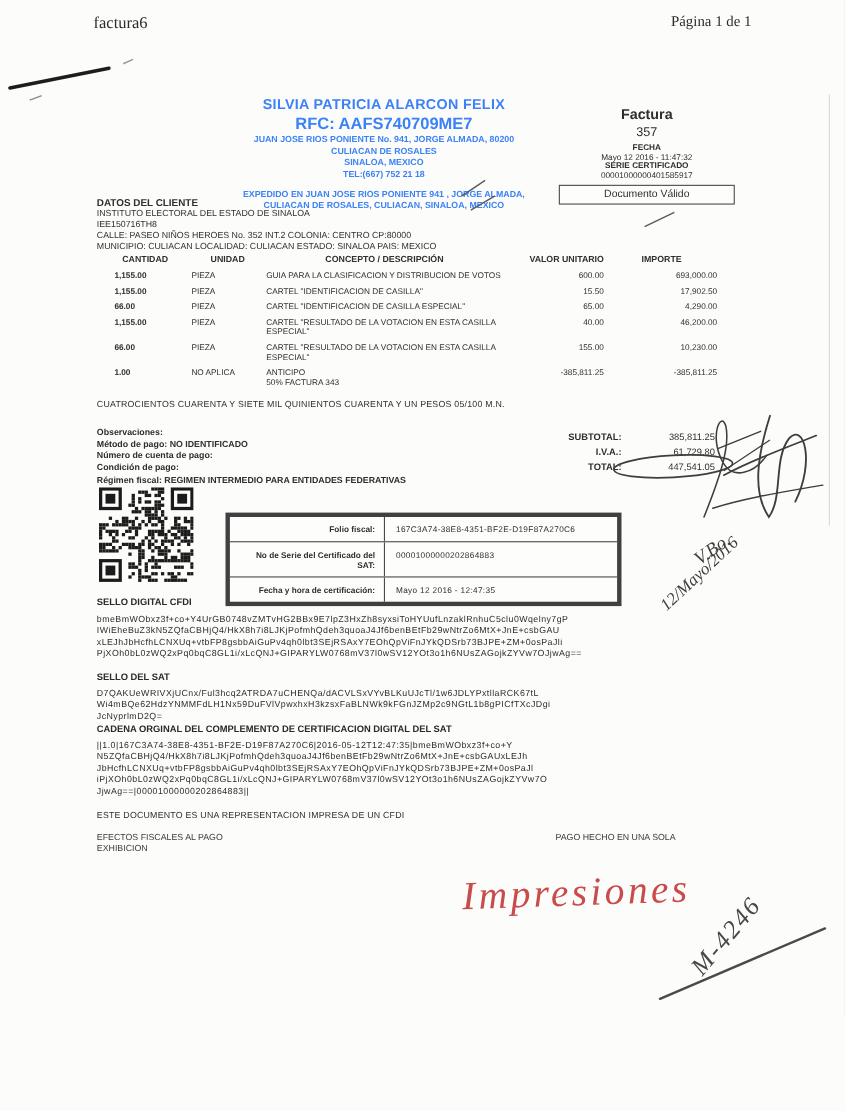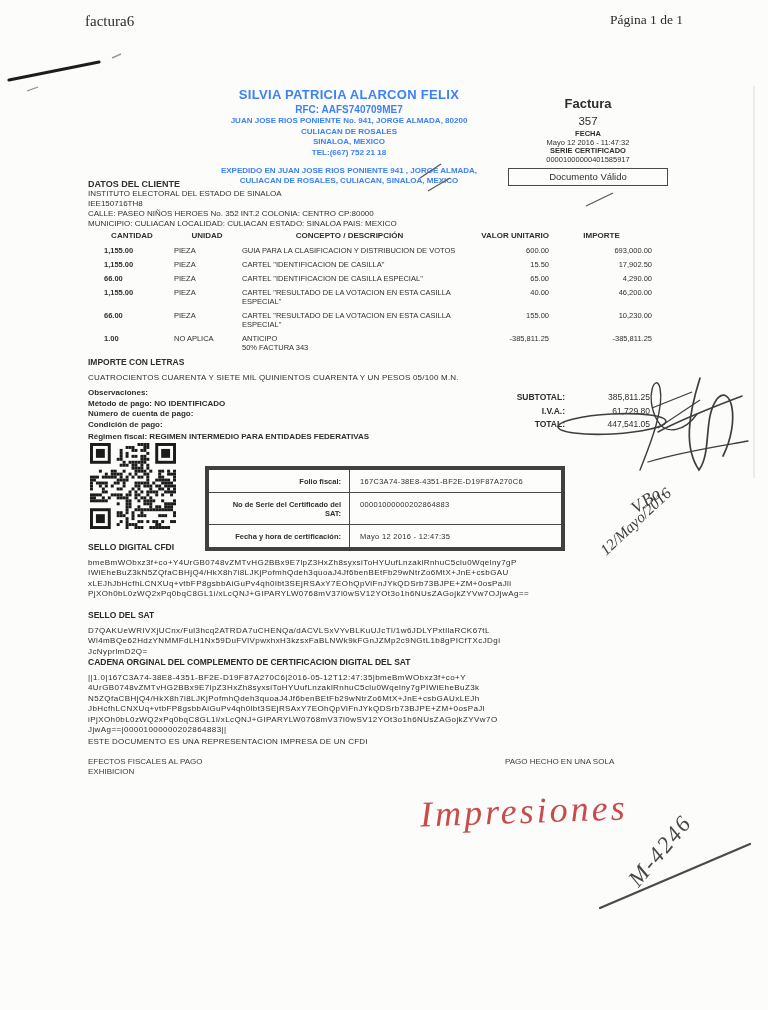--- a/index.html
+++ b/index.html
@@ -15,7 +15,7 @@
   
   .seller{left:218px;top:87px;width:262px;text-align:center;color:#3b82f6;}
   .seller .name{font-size:13px;letter-spacing:.3px;}
-  .seller .rfc{font-size:10px;margin-top:2px;}
+  .seller .rfc{font-size:15px;margin-top:2px;}
   .seller .addr{font-size:8px;line-height:9.6px;margin-top:1px;}
   .seller .issued{font-size:8px;line-height:10px;margin-top:9px;}
   

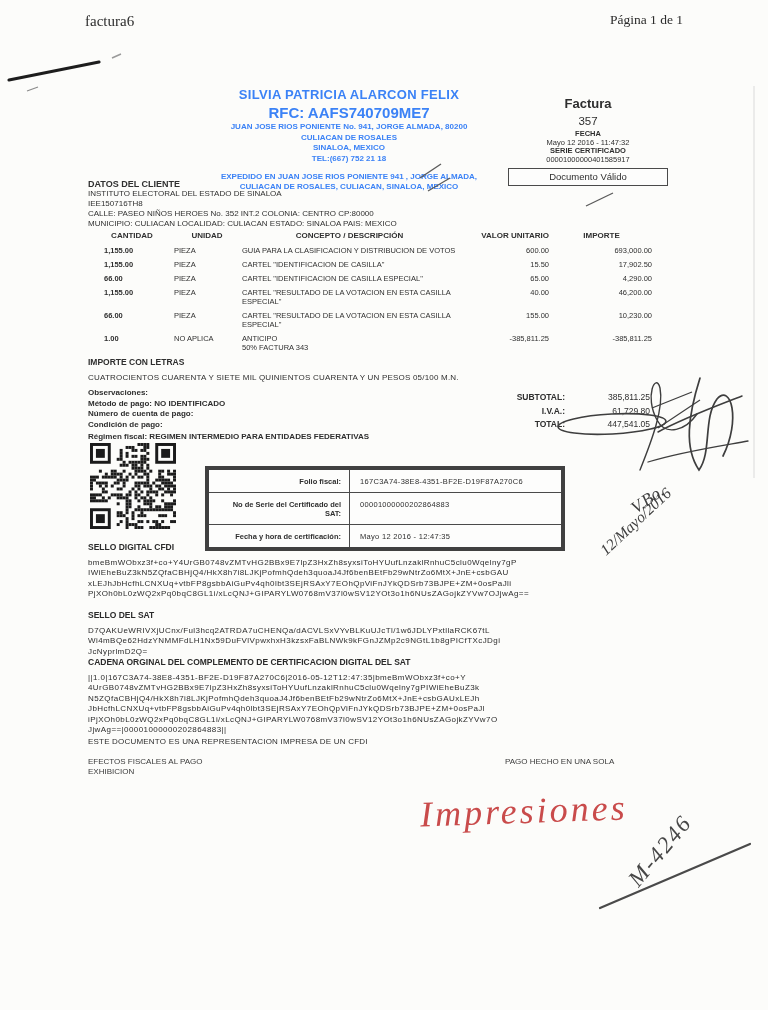--- a/index.html
+++ b/index.html
@@ -169,7 +169,6 @@
   </div>
 
   <div class="abs words">
-    <div class="h b">IMPORTE CON LETRAS</div>
     <div class="t">CUATROCIENTOS CUARENTA Y SIETE MIL QUINIENTOS CUARENTA Y UN PESOS 05/100 M.N.</div>
   </div>
 

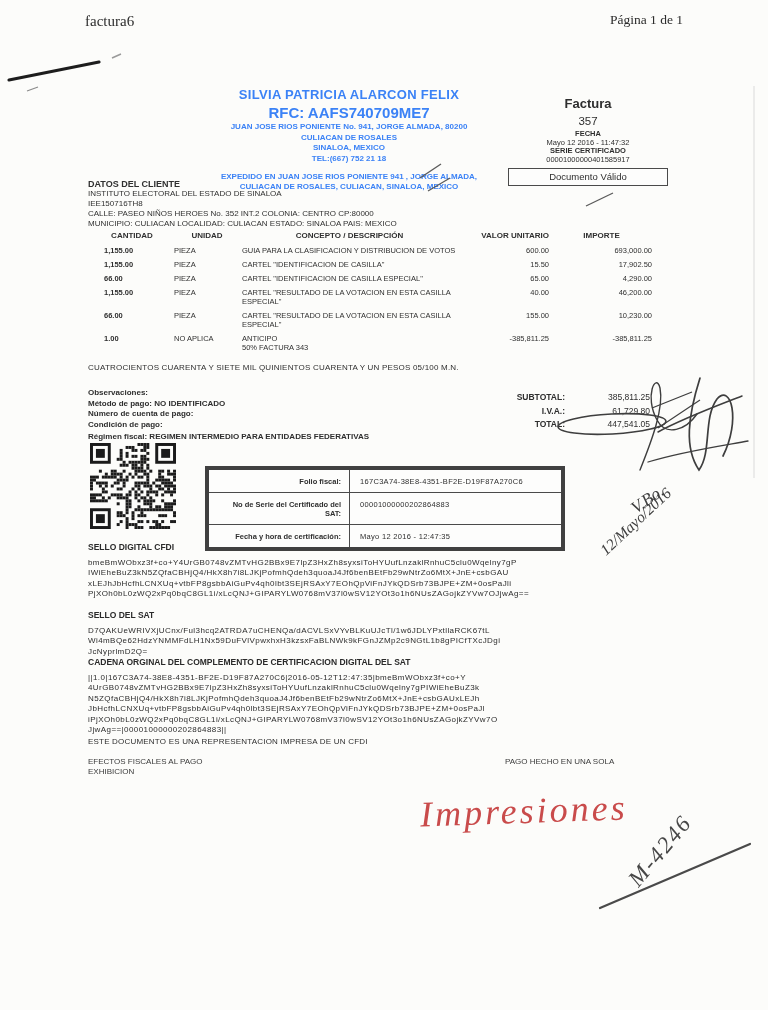--- a/index.html
+++ b/index.html
@@ -528,7 +528,6 @@
     <div class="sello-h">CADENA ORGINAL DEL COMPLEMENTO DE CERTIFICACION DIGITAL DEL SAT</div>
     <div class="sello-lines">
       <div class="sello-ln">||1.0|167C3A74-38E8-4351-BF2E-D19F87A270C6|2016-05-12T12:47:35|bmeBmWObxz3f+co+Y</div>
-      <div class="sello-ln">4UrGB0748vZMTvHG2BBx9E7lpZ3HxZh8syxsiToHYUufLnzaklRnhuC5clu0Wqelny7gPIWiEheBuZ3k</div>
       <div class="sello-ln">N5ZQfaCBHjQ4/HkX8h7i8LJKjPofmhQdeh3quoaJ4Jf6benBEtFb29wNtrZo6MtX+JnE+csbGAUxLEJh</div>
       <div class="sello-ln">JbHcfhLCNXUq+vtbFP8gsbbAiGuPv4qh0lbt3SEjRSAxY7EOhQpViFnJYkQDSrb73BJPE+ZM+0osPaJl</div>
       <div class="sello-ln">iPjXOh0bL0zWQ2xPq0bqC8GL1i/xLcQNJ+GIPARYLW0768mV37l0wSV12YOt3o1h6NUsZAGojkZYVw7O</div>

